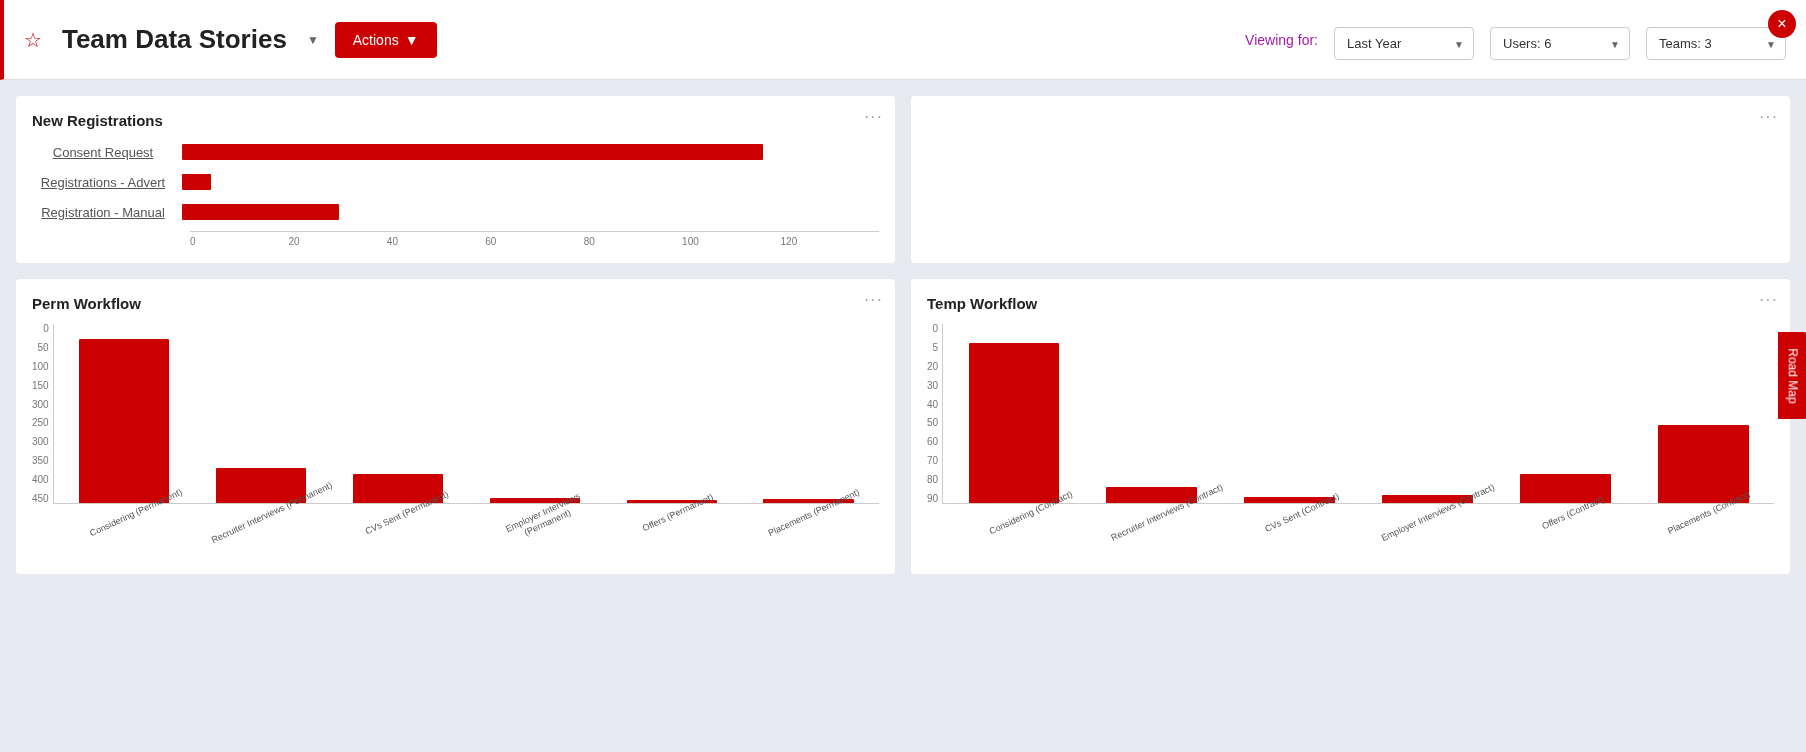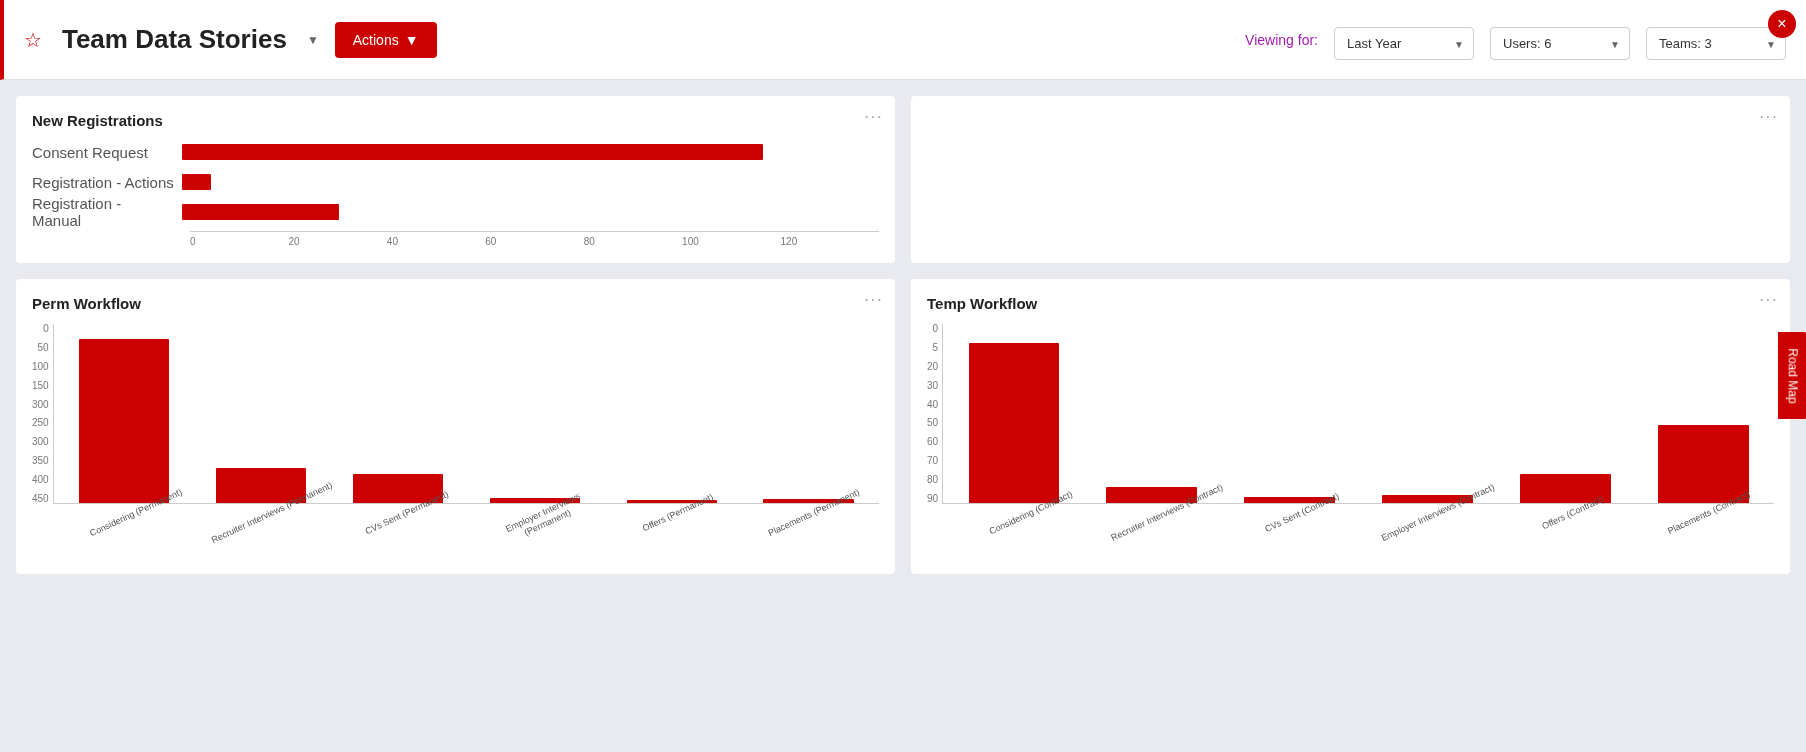--- a/index.html
+++ b/index.html
@@ -142,11 +142,12 @@
     }
     .h-chart-label {
       width: 150px;
-      text-align: left;
-      font-size: 15px;
+      text-align: center;
+      font-size: 13px;
       color: #555;
       padding-right: 8px;
       flex-shrink: 0;
+      text-decoration: underline;
     }
     .h-chart-bar-container {
       flex: 1;

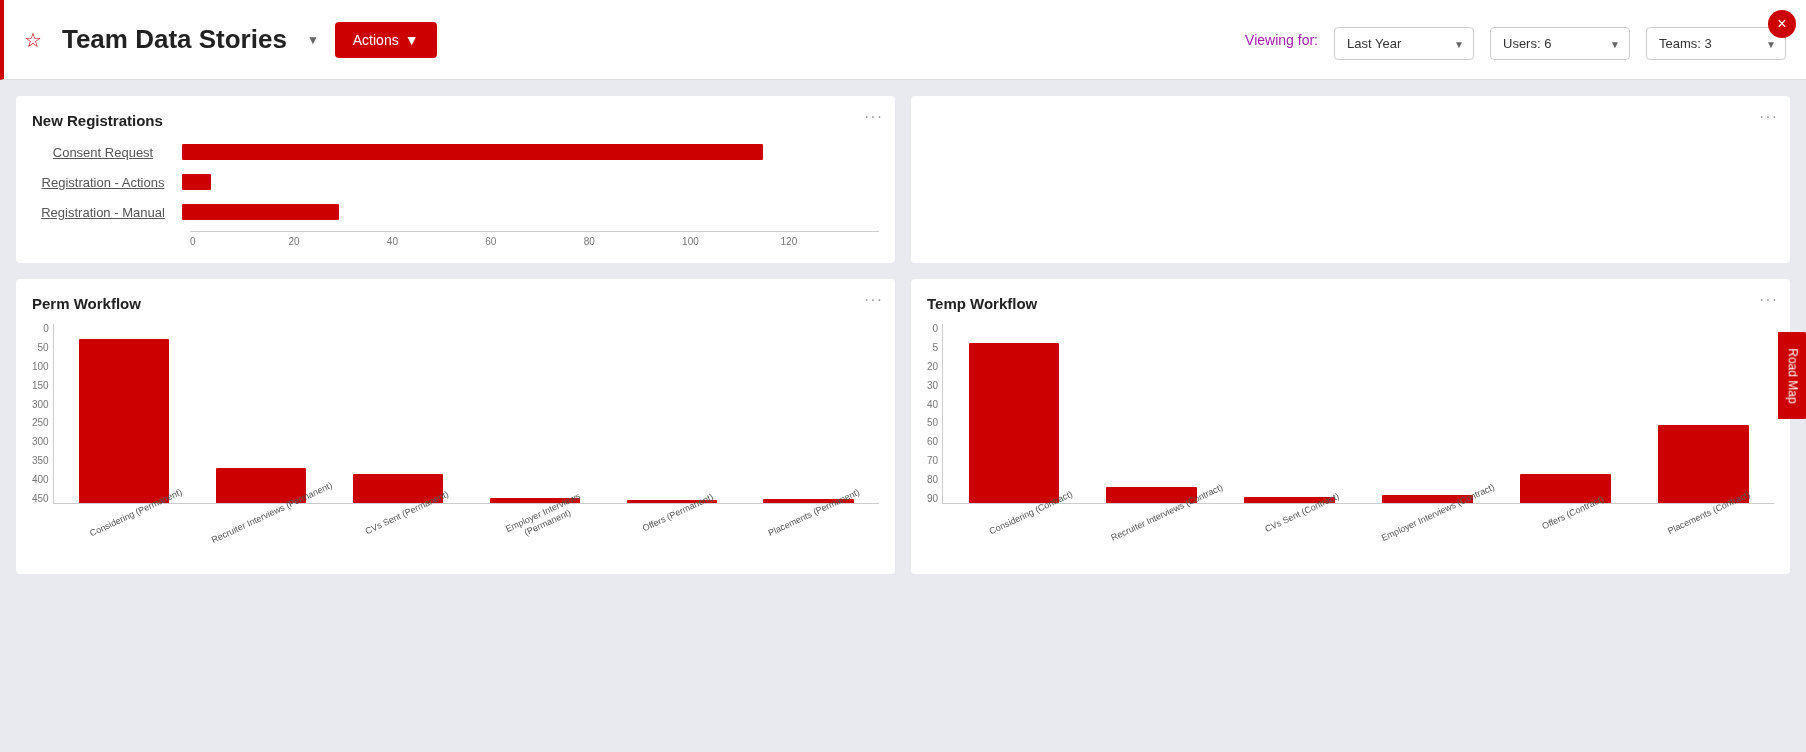--- a/index.html
+++ b/index.html
@@ -301,7 +301,7 @@
           </div>
         </div>
         <div class="h-chart-row">
-          <div class="h-chart-label">Registration - Actions</div>
+          <div class="h-chart-label">Registrations - Advert</div>
           <div class="h-chart-bar-container">
             <div class="h-chart-bar" style="width: 4.16667%;"></div>
           </div>

